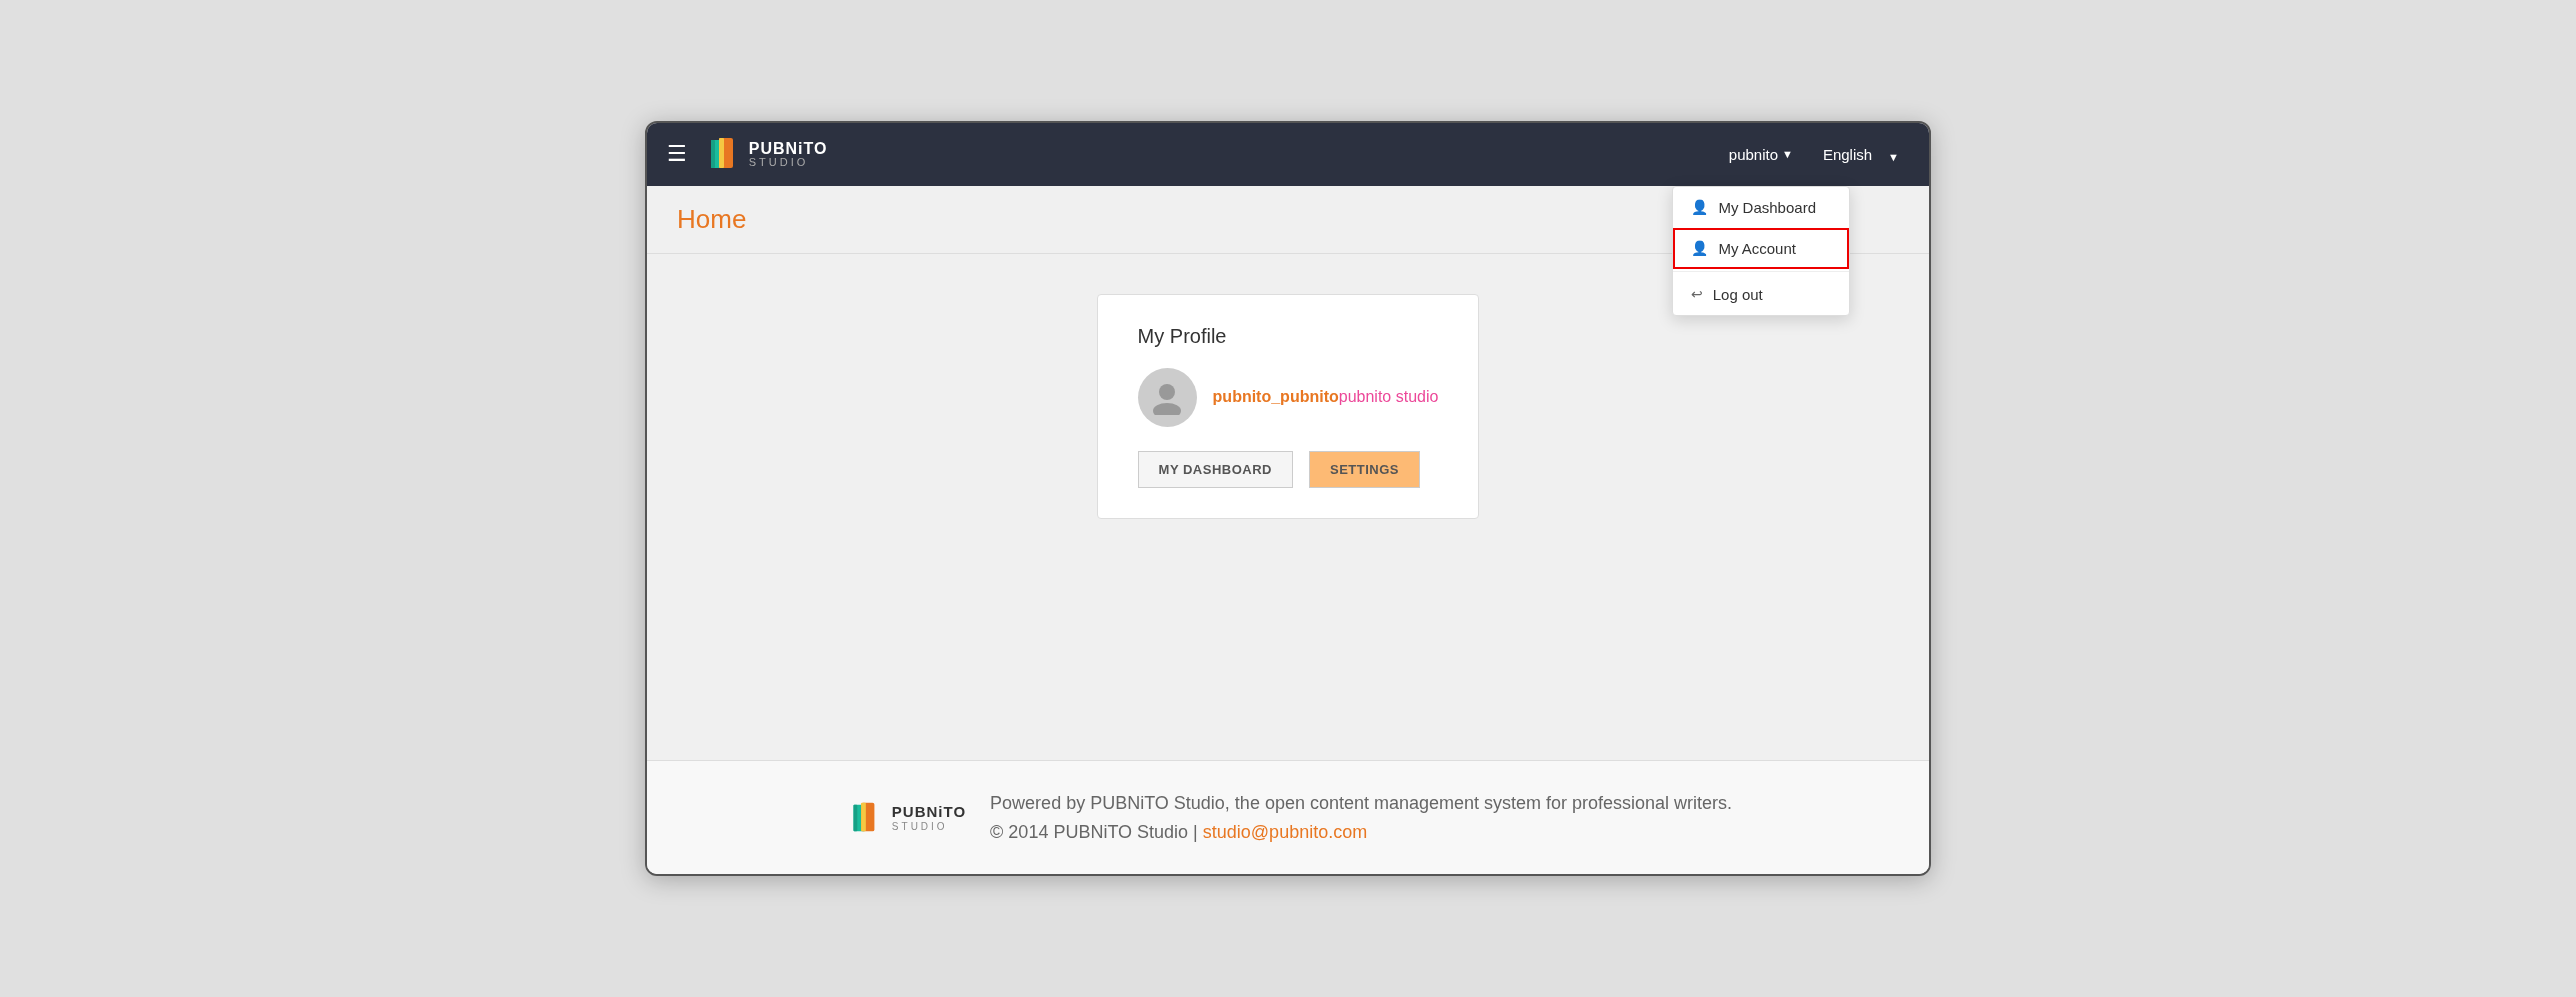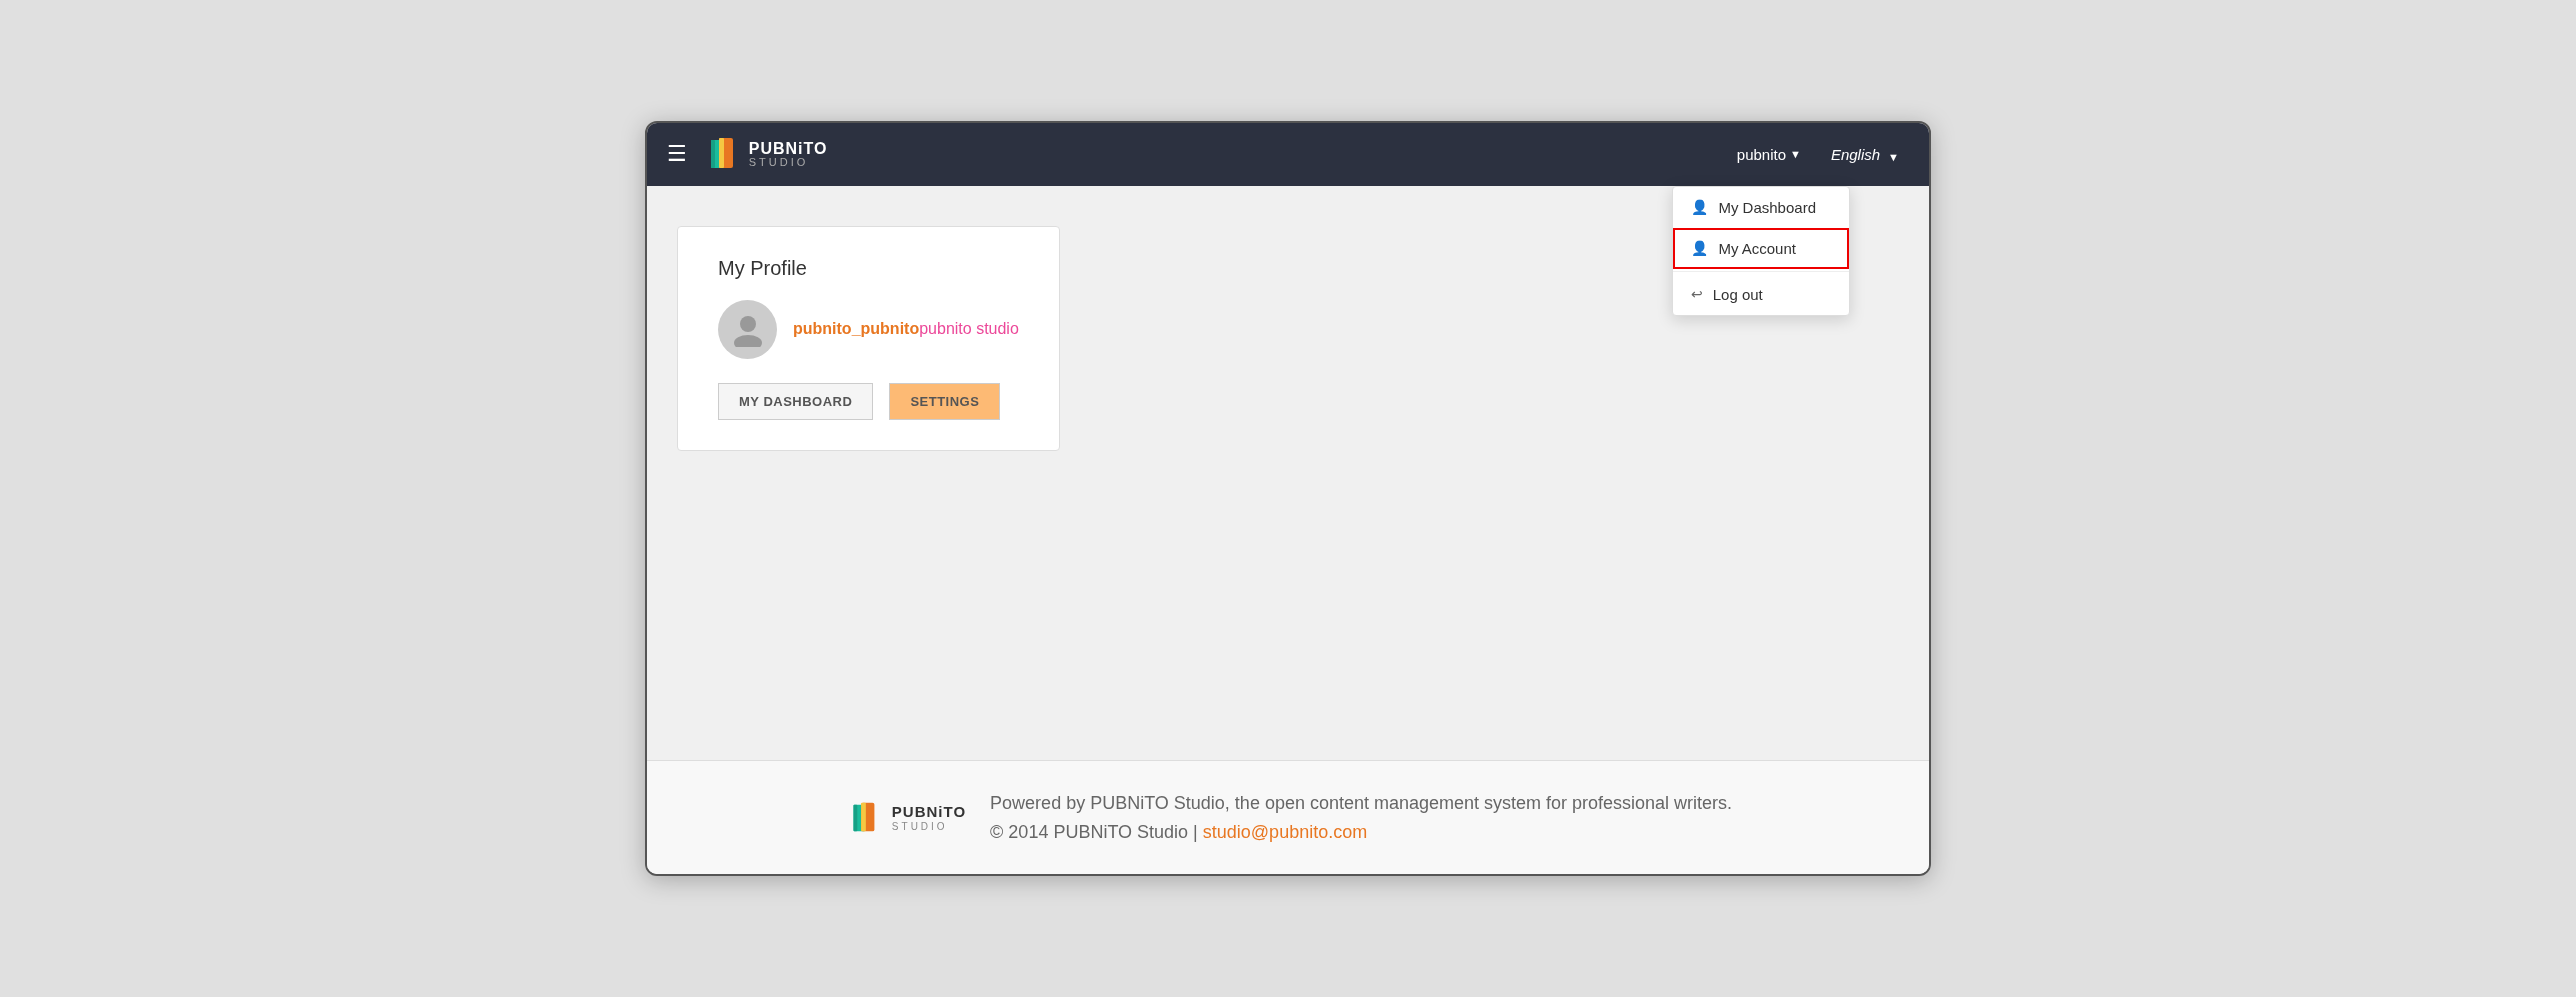--- a/index.html
+++ b/index.html
@@ -102,9 +102,8 @@
       font-size: 15px;
       display: flex;
       align-items: flex-end;
-      gap: 8px;
+      gap: 16px;
       padding: 6px 10px;
-      font-style: italic;
     }
 
     .caret {

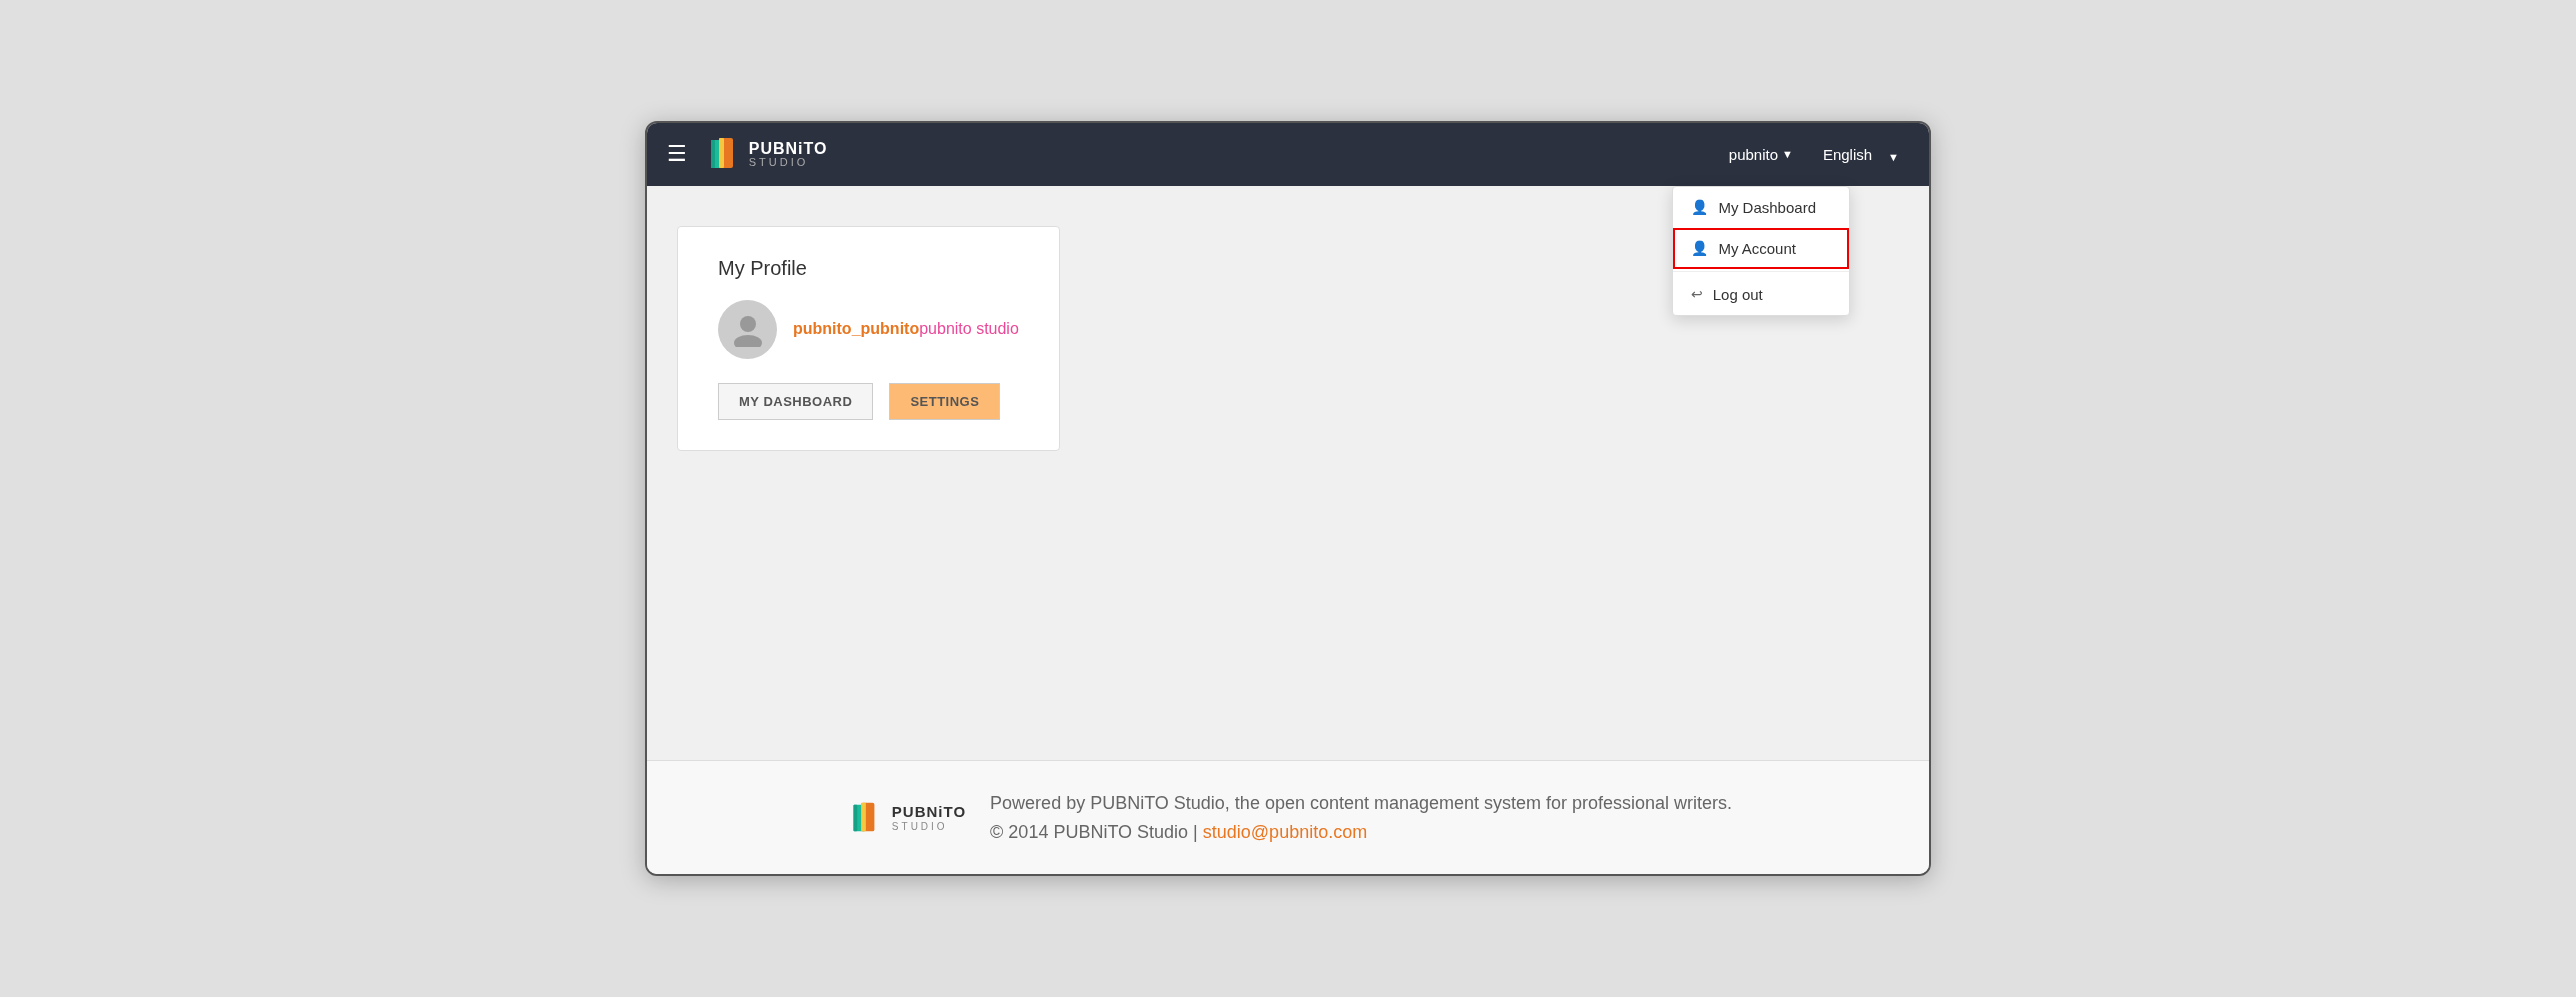--- a/index.html
+++ b/index.html
@@ -365,6 +365,9 @@
   </nav>
 
   <div class="main-content">
+    <div class="page-title-bar">
+      <h1 class="page-title">Home</h1>
+    </div>
     <div class="content-area">
 
       <div class="profile-card">

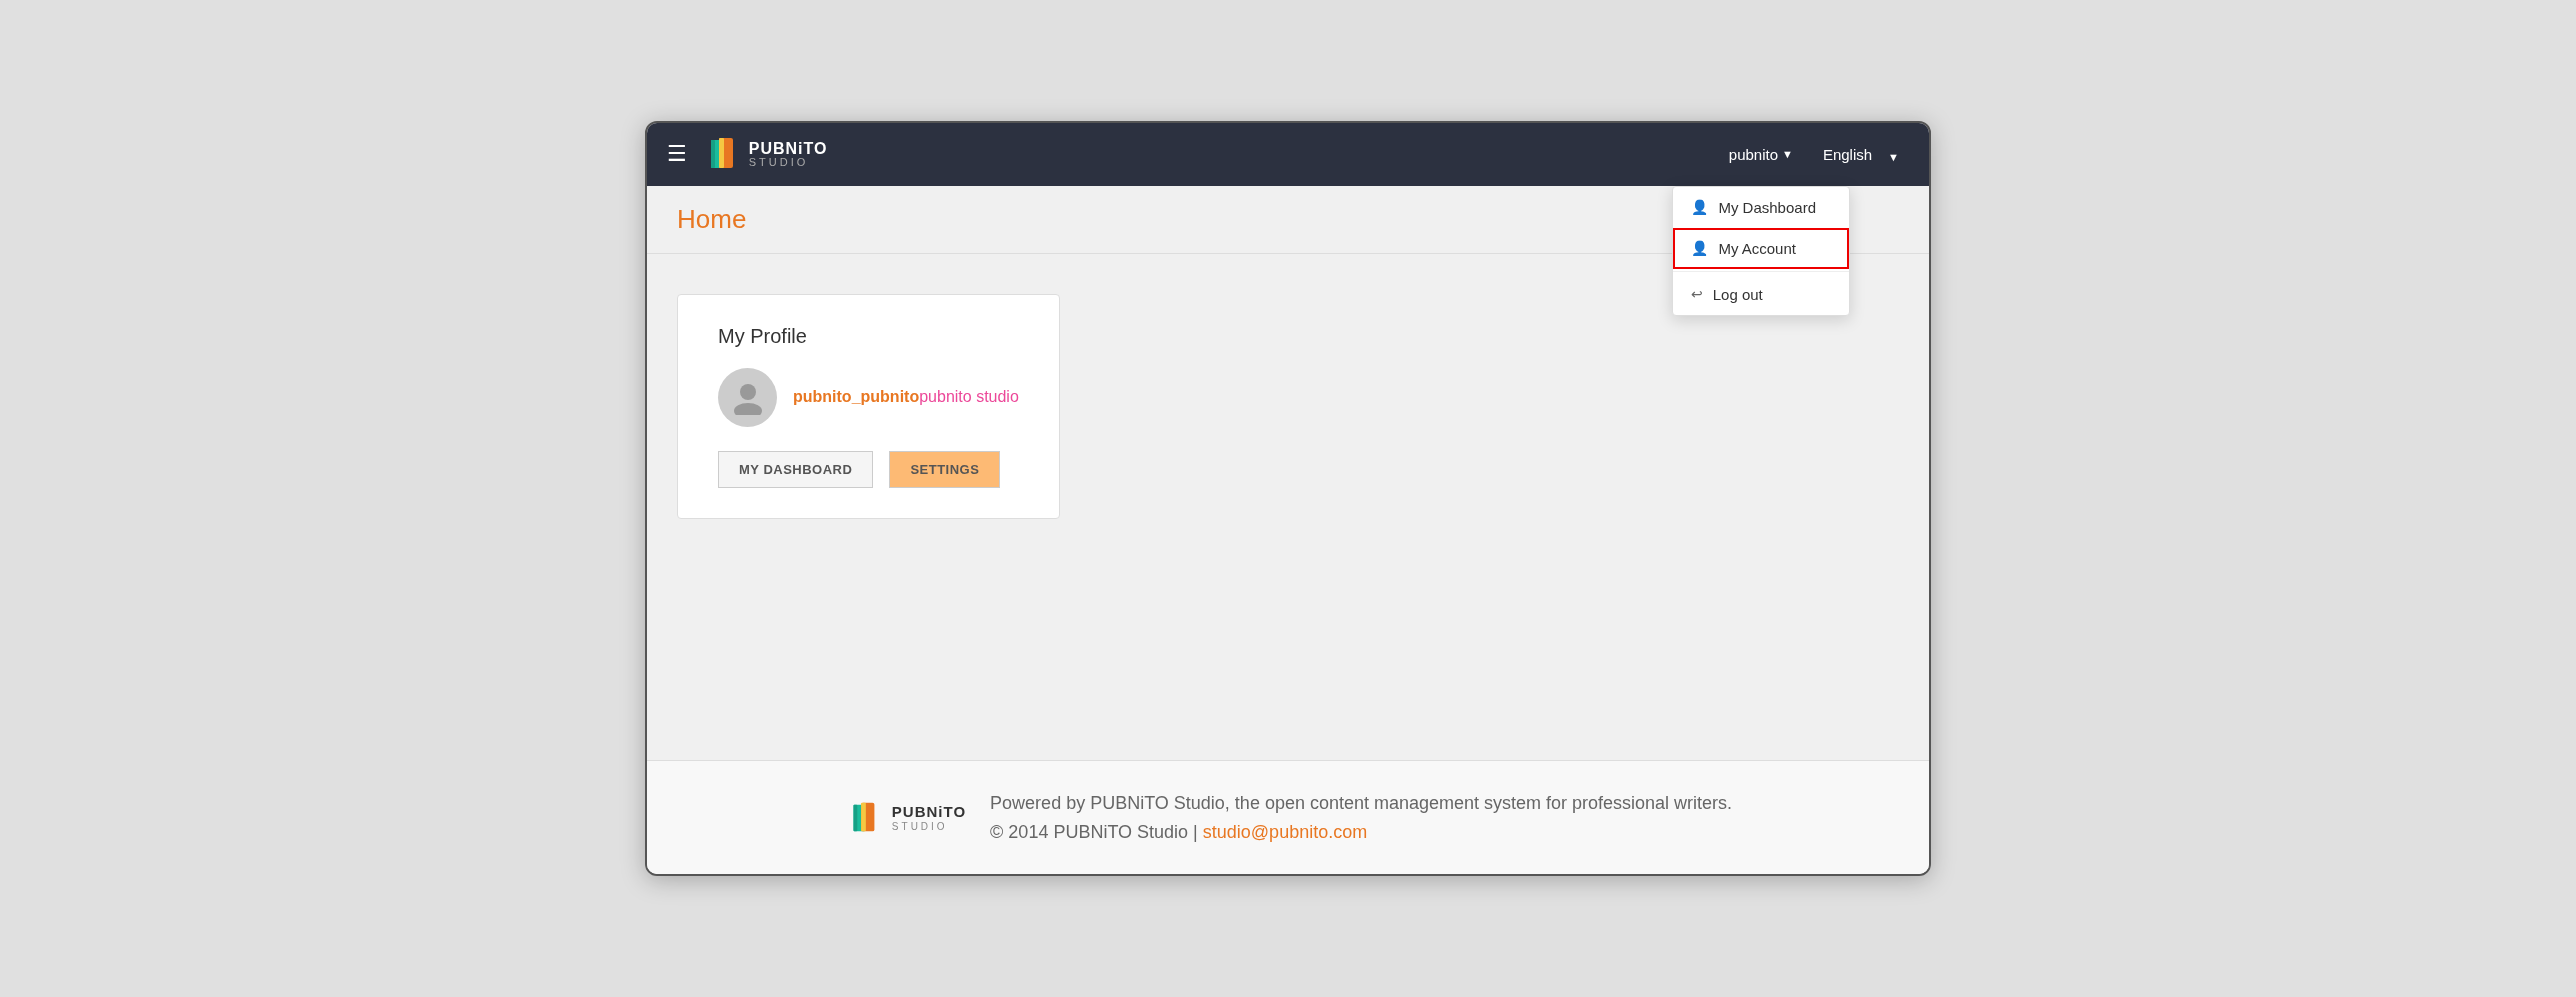--- a/index.html
+++ b/index.html
@@ -132,7 +132,7 @@
     .content-area {
       padding: 30px;
       display: flex;
-      justify-content: flex-start;
+      justify-content: center;
       align-items: flex-start;
       min-height: 415px;
     }

